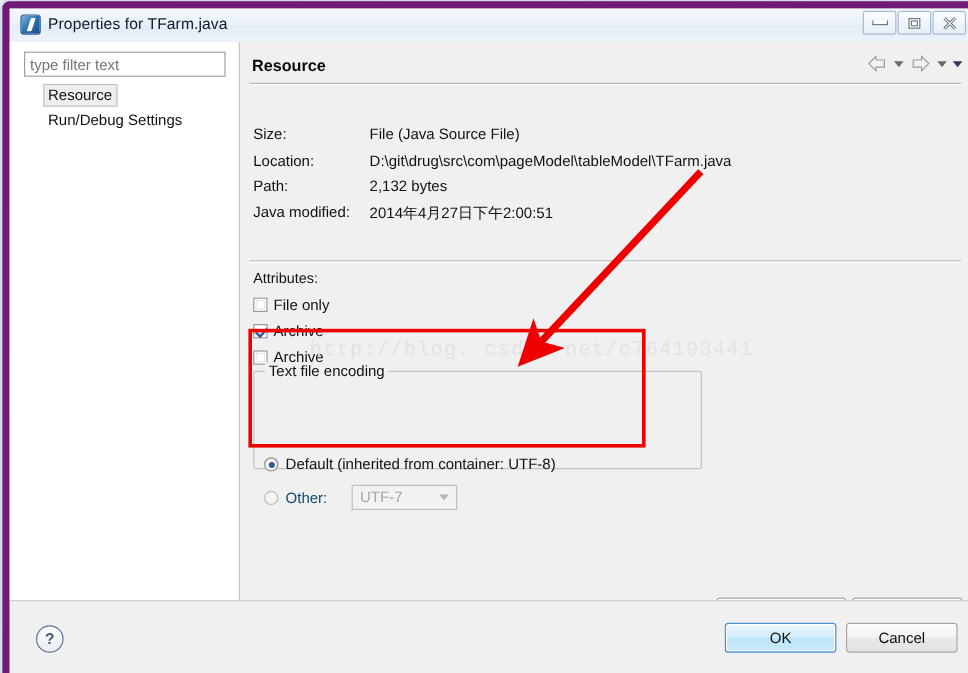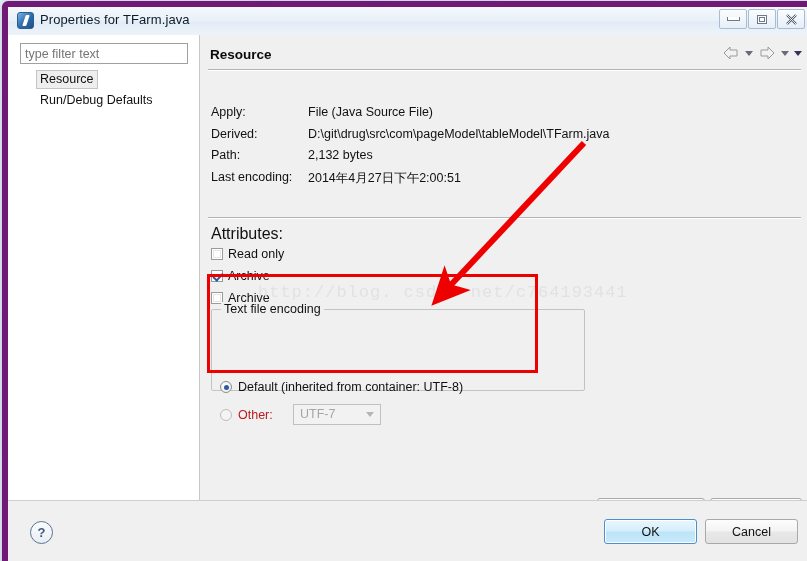--- a/index.html
+++ b/index.html
@@ -261,7 +261,7 @@
           <span class="tree-item selected">Resource</span>
         </div>
         <div class="tree-row">
-          <span class="tree-item">Run/Debug Defaults</span>
+          <span class="tree-item">Run/Debug Settings</span>
         </div>
       </div>
     </div>

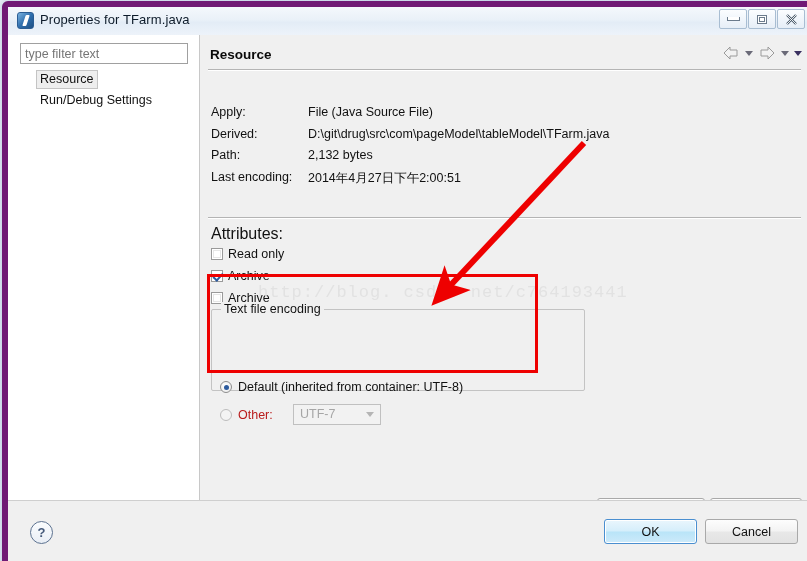--- a/index.html
+++ b/index.html
@@ -289,7 +289,7 @@
 
       <div class="prop-table">
         <div class="prop-row">
-          <span class="prop-label">Apply:</span>
+          <span class="prop-label">Size:</span>
           <span class="prop-value">File  (Java Source File)</span>
         </div>
         <div class="prop-row">

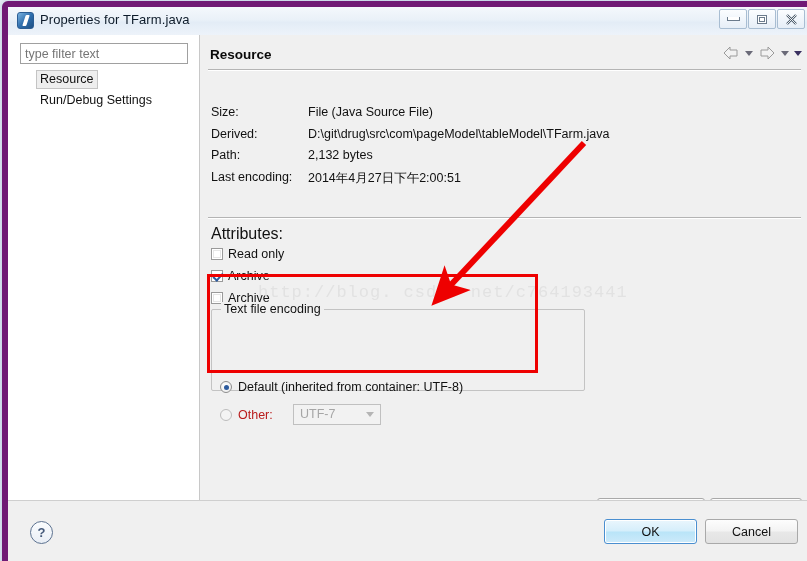--- a/index.html
+++ b/index.html
@@ -293,7 +293,7 @@
           <span class="prop-value">File  (Java Source File)</span>
         </div>
         <div class="prop-row">
-          <span class="prop-label">Derived:</span>
+          <span class="prop-label">Location:</span>
           <span class="prop-value">D:\git\drug\src\com\pageModel\tableModel\TFarm.java</span>
         </div>
         <div class="prop-row">

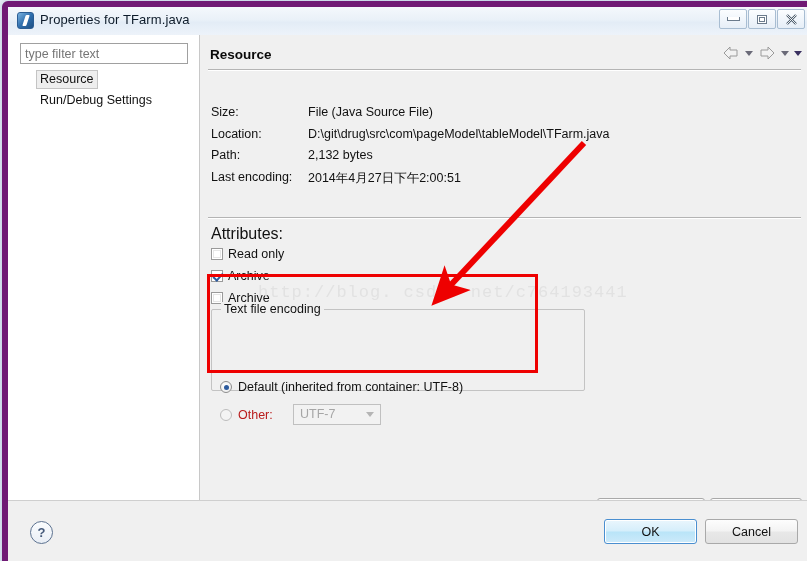--- a/index.html
+++ b/index.html
@@ -301,7 +301,7 @@
           <span class="prop-value">2,132   bytes</span>
         </div>
         <div class="prop-row">
-          <span class="prop-label">Last encoding:</span>
+          <span class="prop-label">Java modified:</span>
           <span class="prop-value">2014年4月27日下午2:00:51</span>
         </div>
       </div>

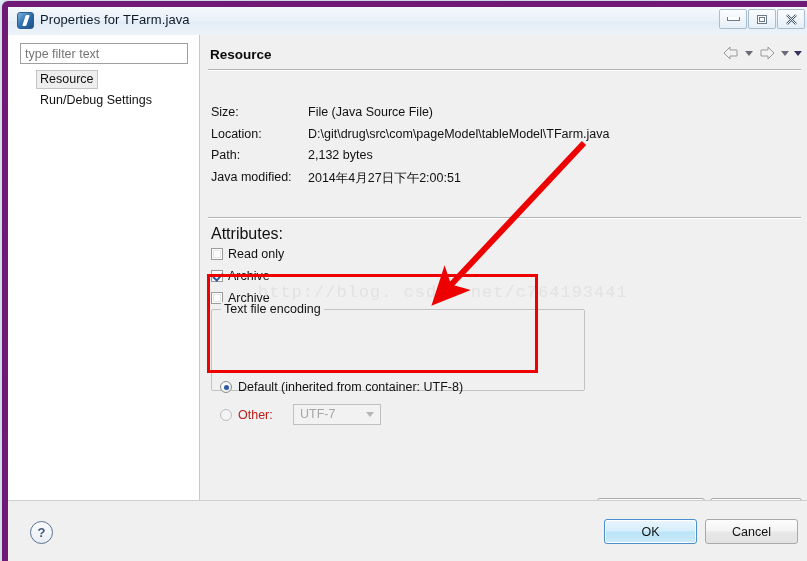--- a/index.html
+++ b/index.html
@@ -119,7 +119,7 @@
     position:absolute;left:97px;top:0;font-size:12.5px;color:#111;white-space:nowrap;
   }
 
-  .attr-title{position:absolute;left:11px;top:190px;font-size:16px;color:#111;}
+  .attr-title{position:absolute;left:11px;top:190px;font-size:12px;color:#111;}
   .cbrow{position:absolute;left:11px;font-size:12.5px;color:#111;}
   .cbox{
     display:inline-block;width:12px;height:12px;vertical-align:-2px;

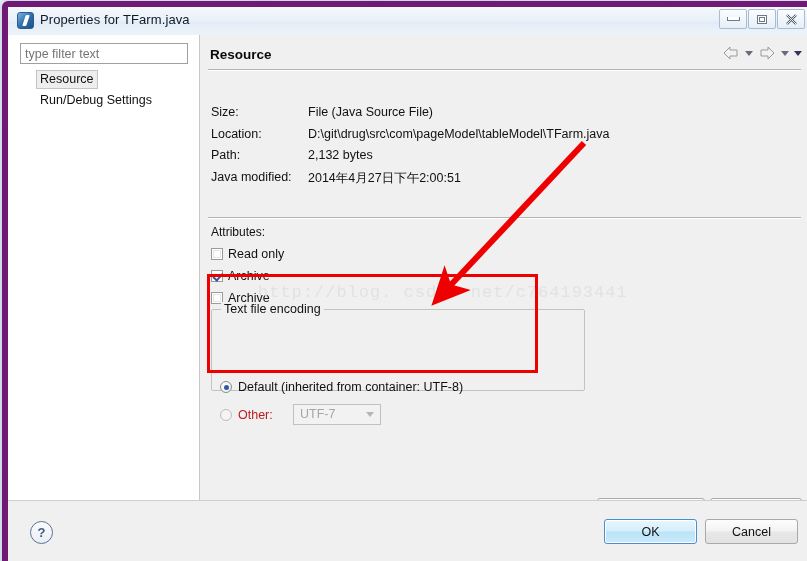--- a/index.html
+++ b/index.html
@@ -311,7 +311,7 @@
       <div class="attr-title">Attributes:</div>
 
       <div class="cbrow" style="top:212px;">
-        <span class="cbox inner"></span><span>Read only</span>
+        <span class="cbox inner"></span><span>File only</span>
       </div>
       <div class="cbrow" style="top:234px;">
         <span class="cbox checked"></span><span>Archive</span>

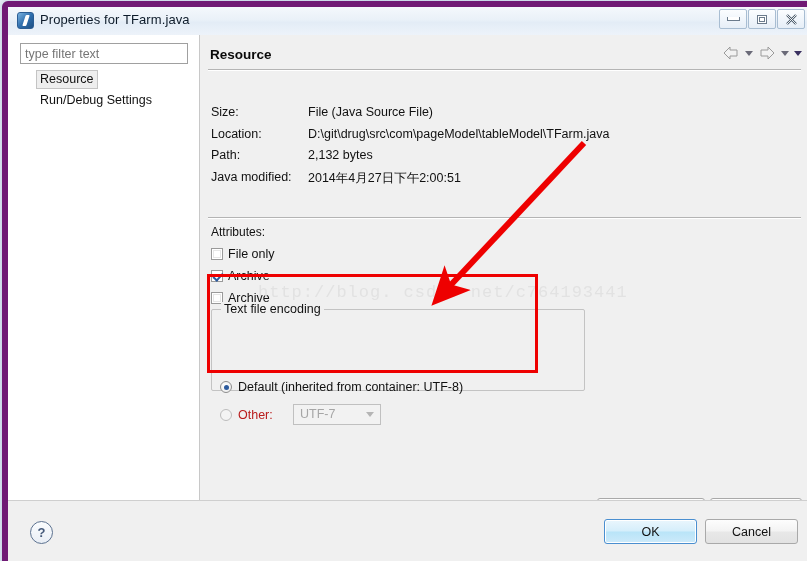--- a/index.html
+++ b/index.html
@@ -155,7 +155,7 @@
     border-radius:50%;background:#2d5b9e;
   }
   .radio.disabled{border-color:#bdbdbd;background:#f4f4f4;}
-  .lbl-disabled{color:#b91c1c;}
+  .lbl-disabled{color:#0c4a6e;}
   .combo{
     position:absolute;left:73px;top:-4px;width:88px;height:21px;
     border:1px solid #c0c0c0;background:#f2f2f2;box-sizing:border-box;

